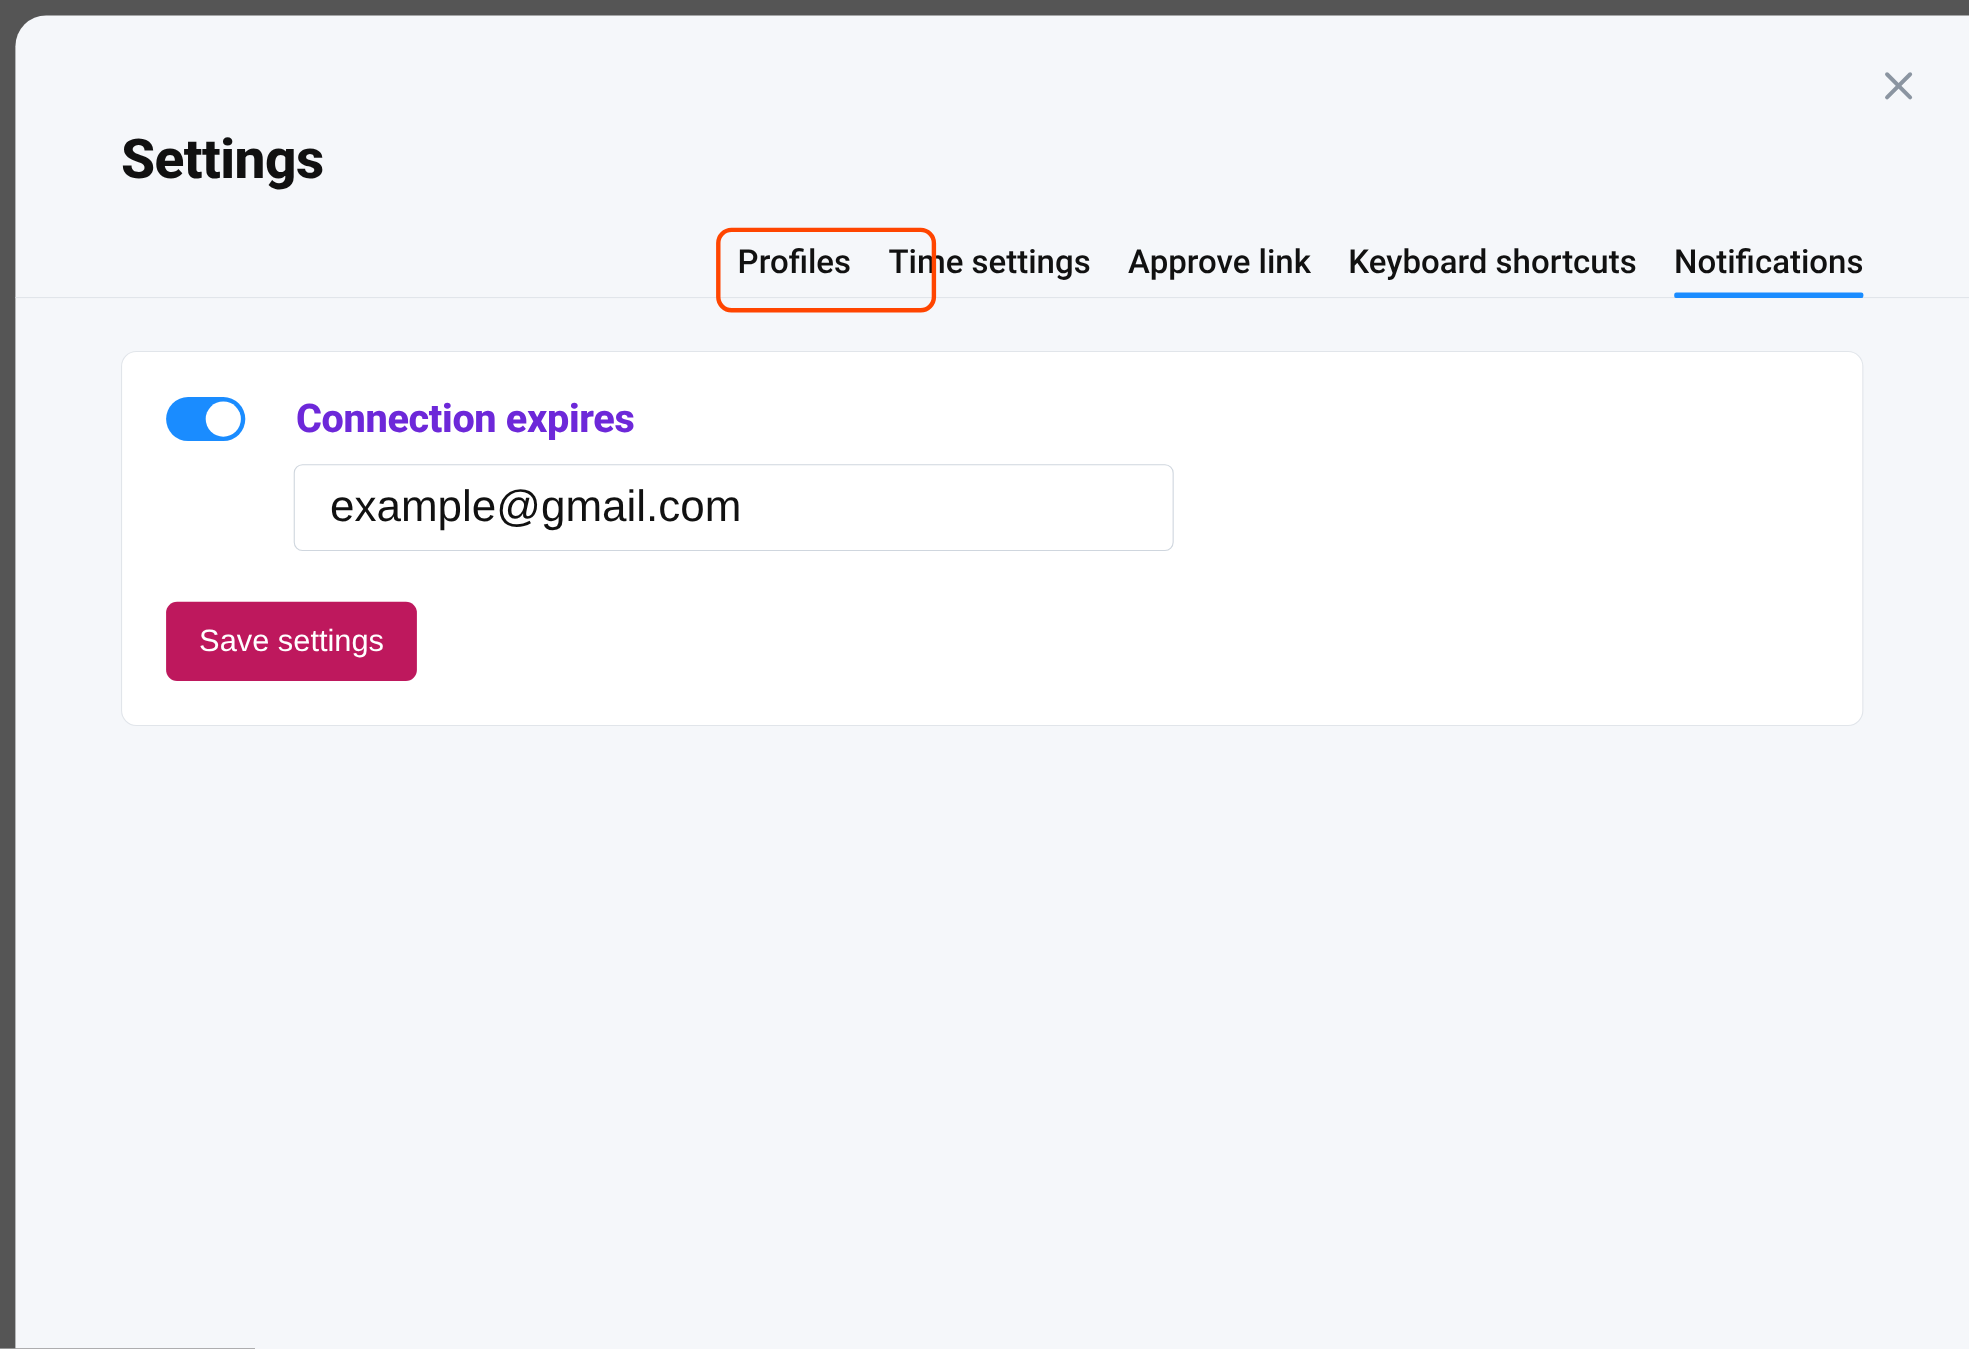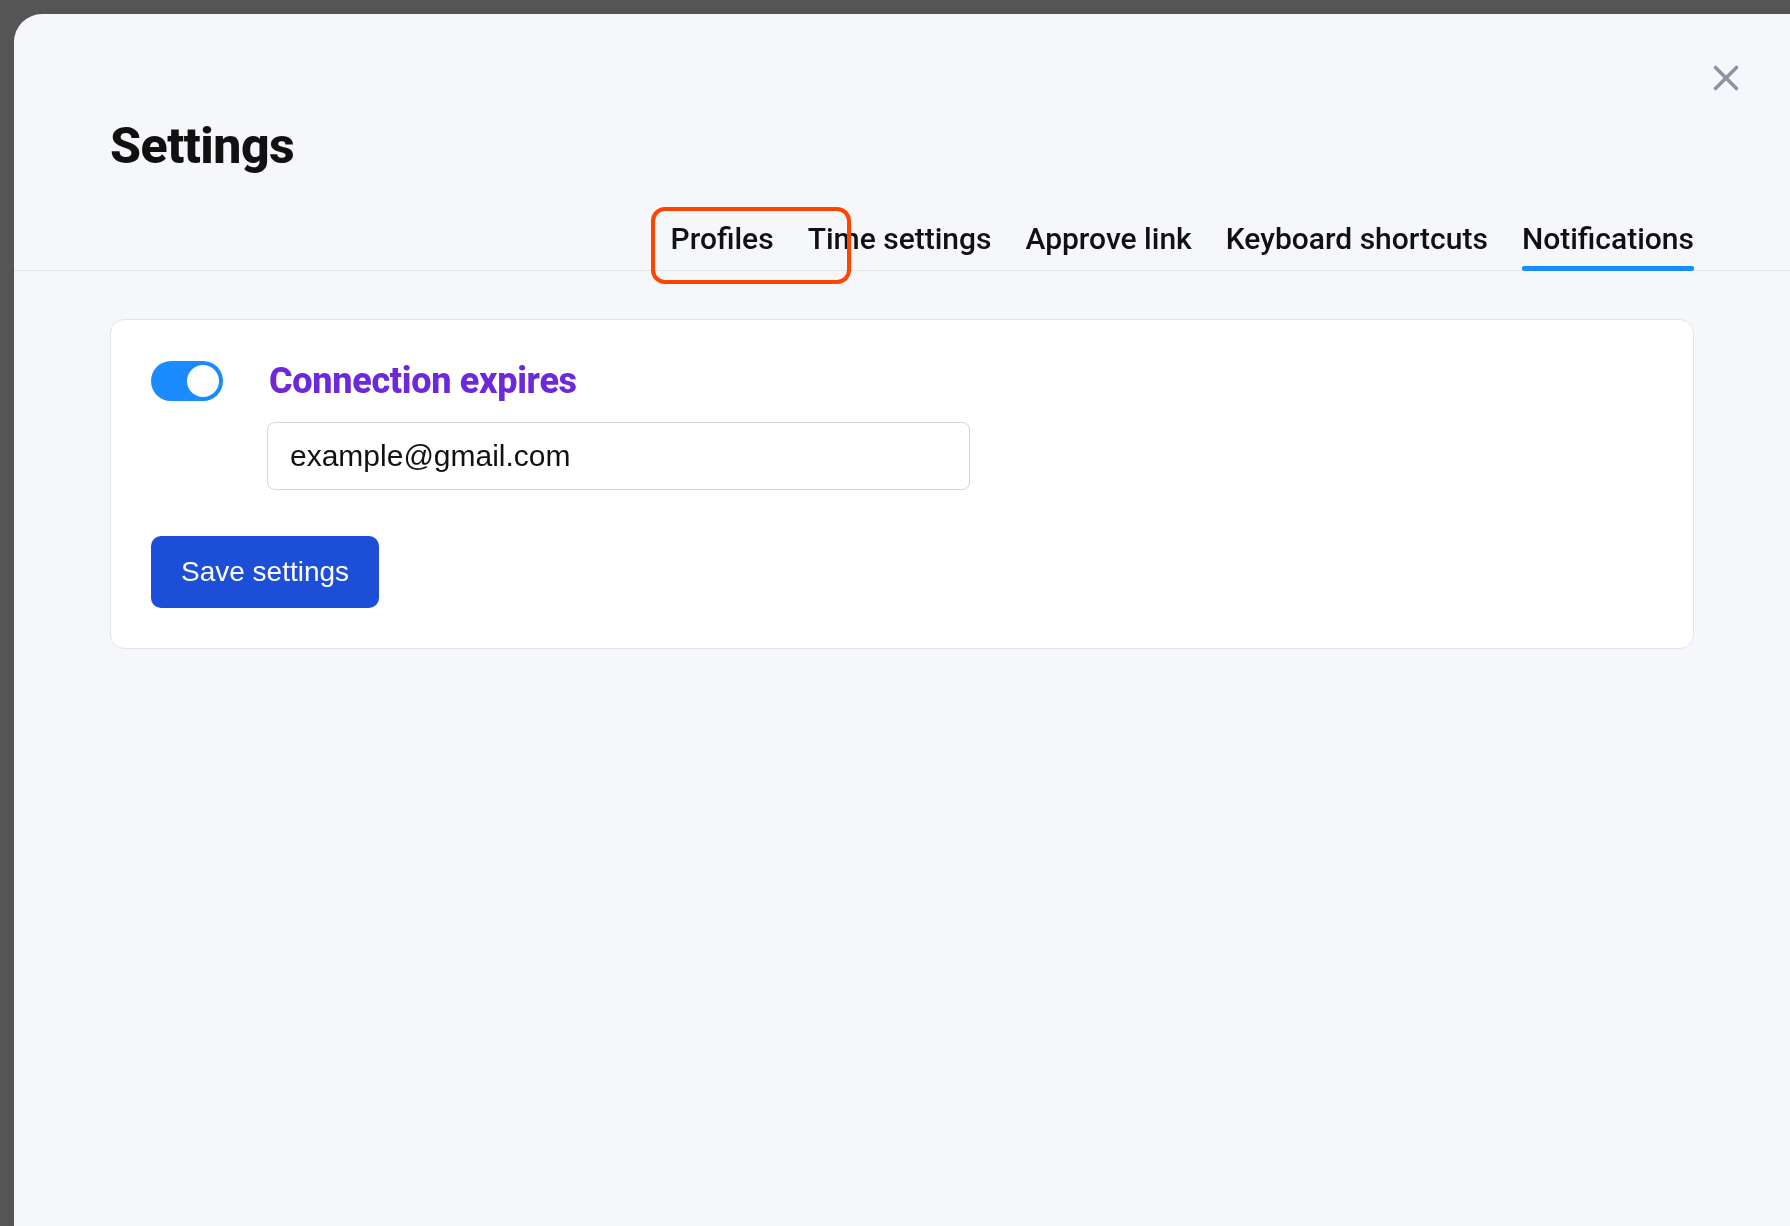--- a/index.html
+++ b/index.html
@@ -125,9 +125,9 @@
       margin-bottom: 26px;
     }
     .email-input {
-      width: 703px;
-      font-size: 30px;
-      padding: 16px 22px;
+      width: 800px;
+      font-size: 40px;
+      padding: 16px 32px;
       border: 1px solid #cfd6de;
       border-radius: 8px;
       color: #111;

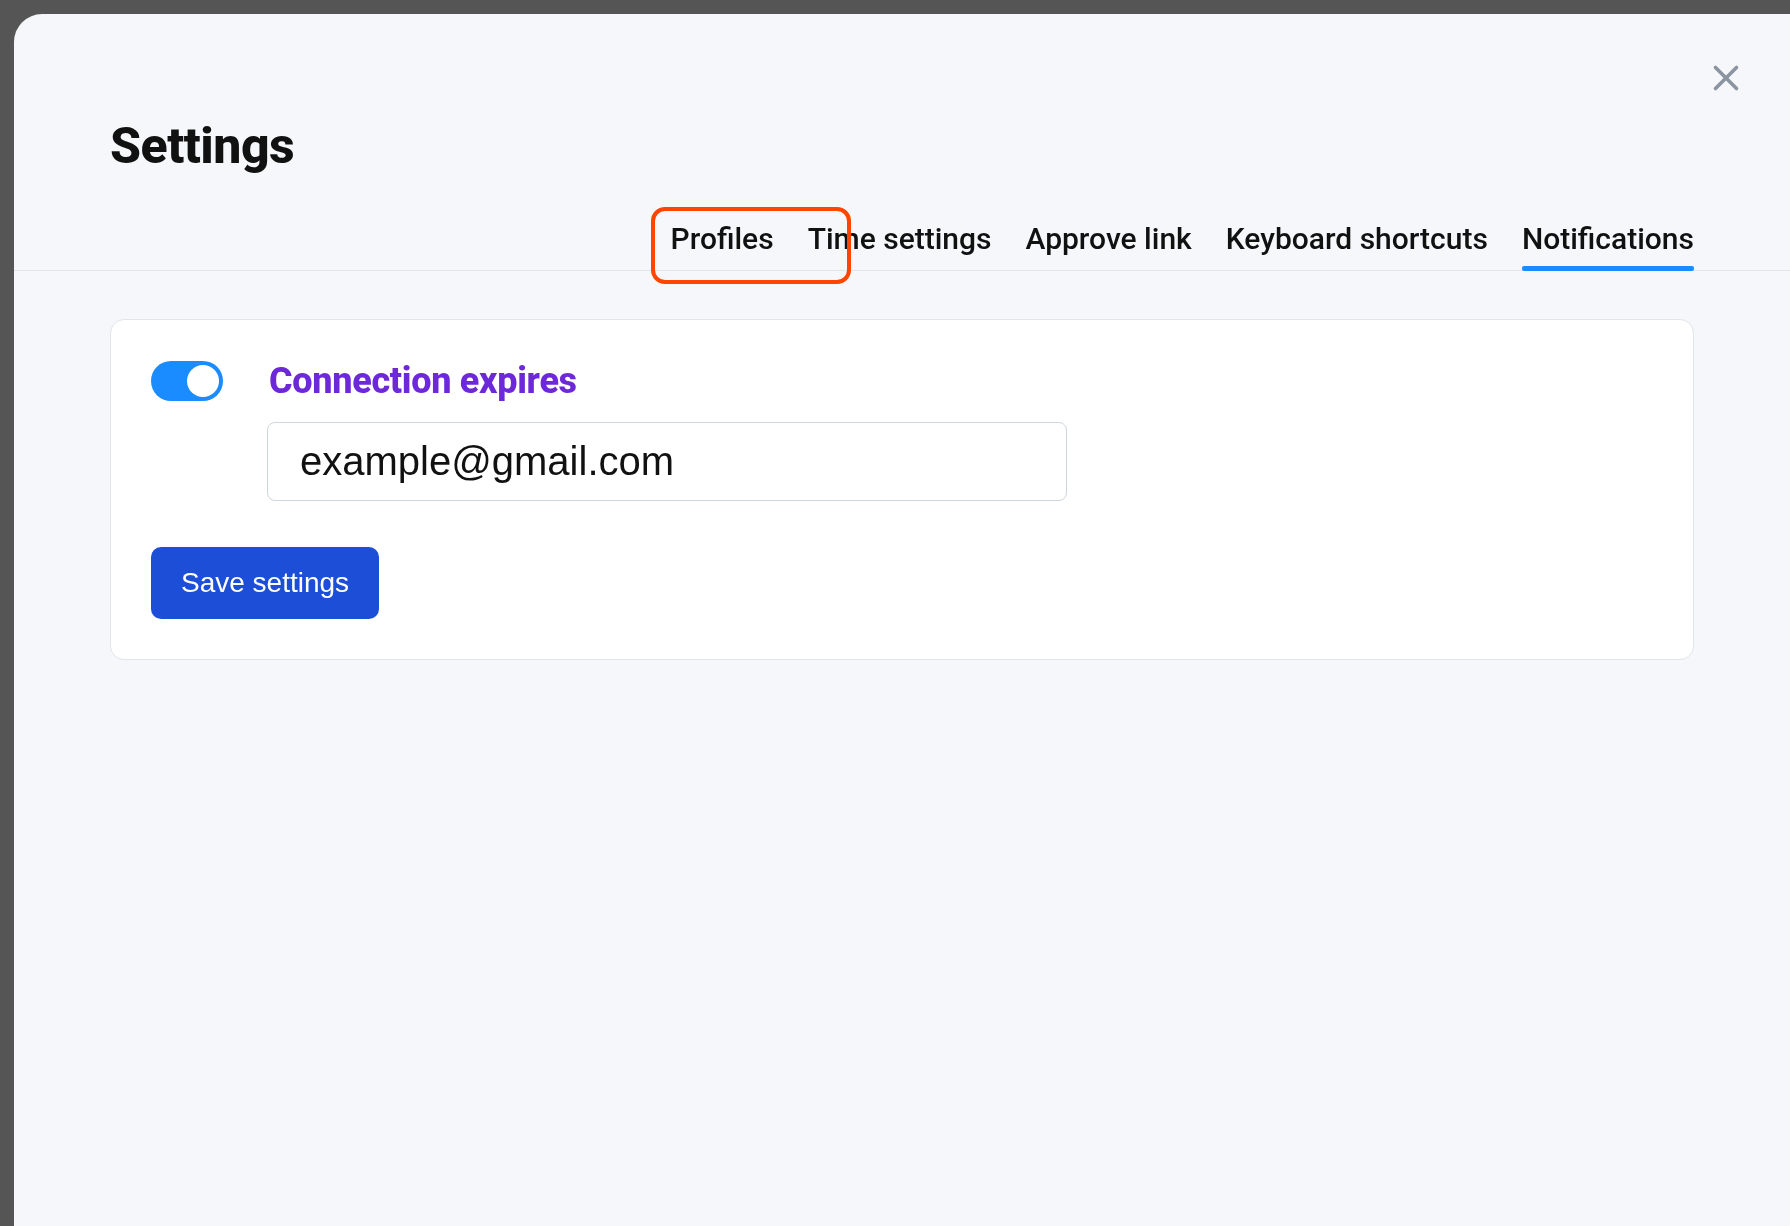--- a/index.html
+++ b/index.html
@@ -136,7 +136,7 @@
     }
     .save-btn {
       margin-top: 46px;
-      background: #1d4ed8;
+      background: #be185d;
       color: #fff;
       font-size: 28px;
       font-weight: 500;

